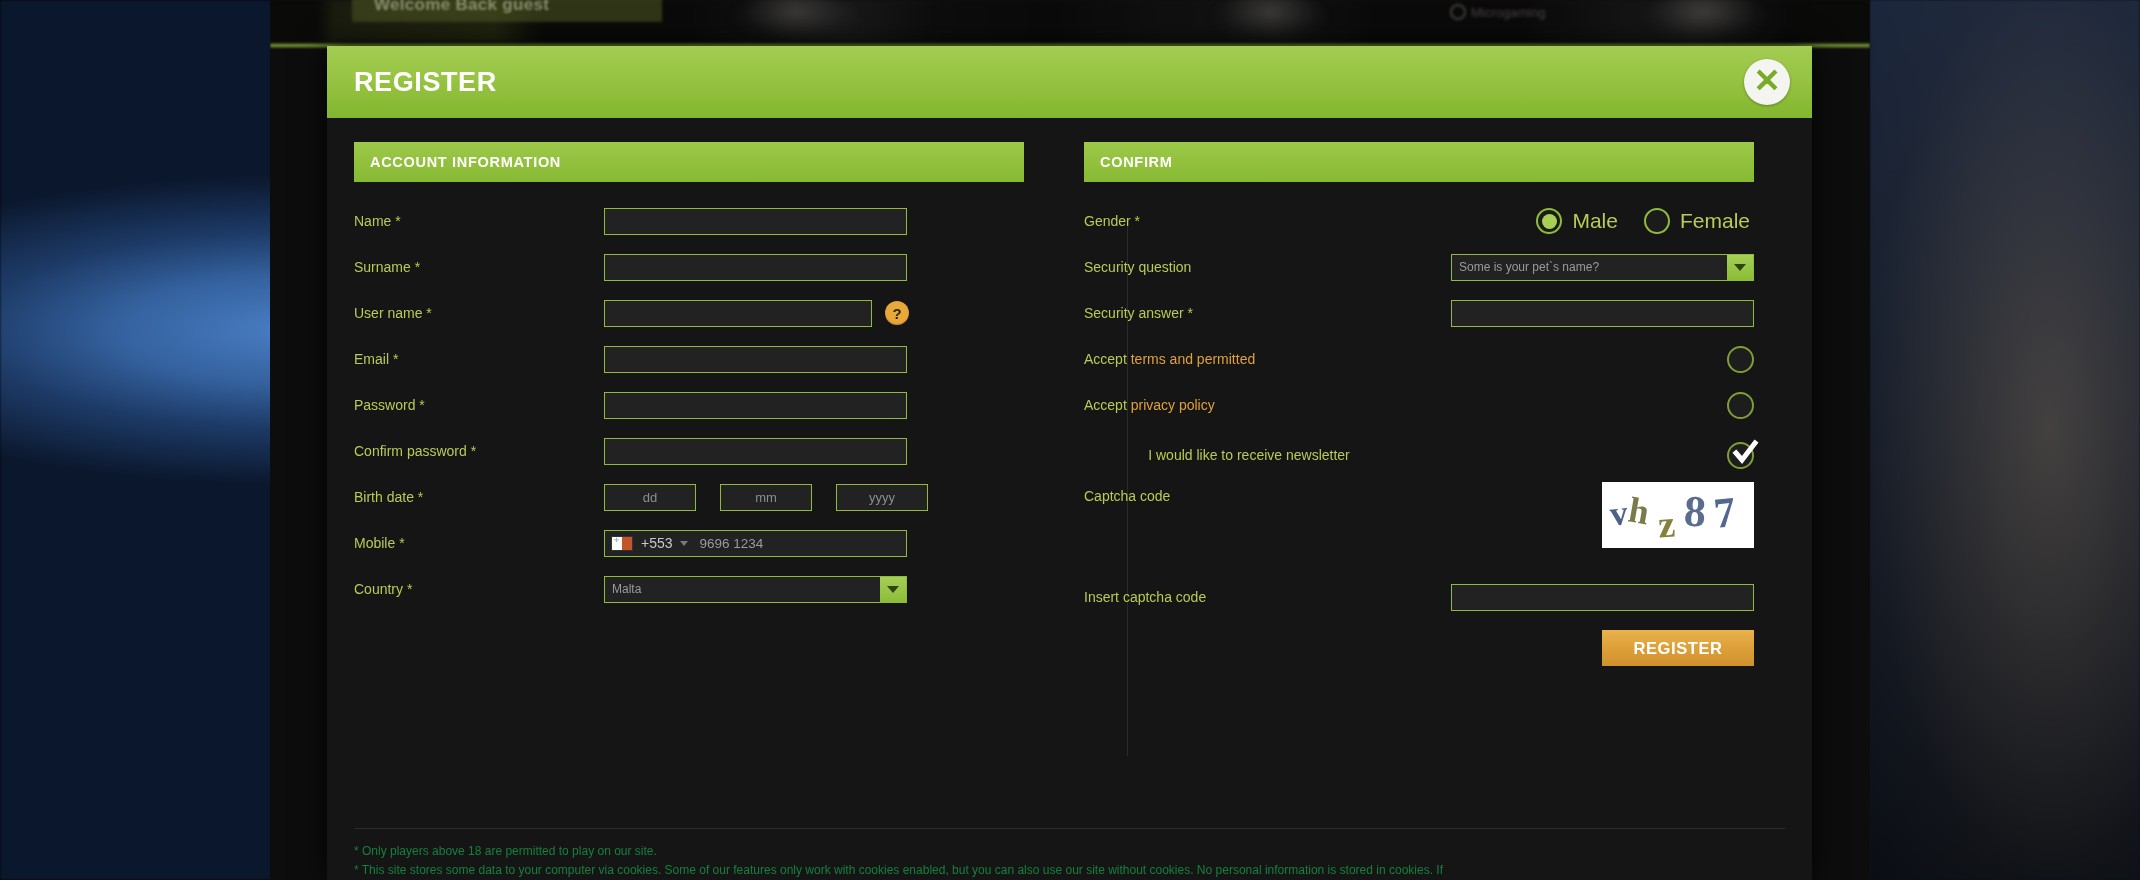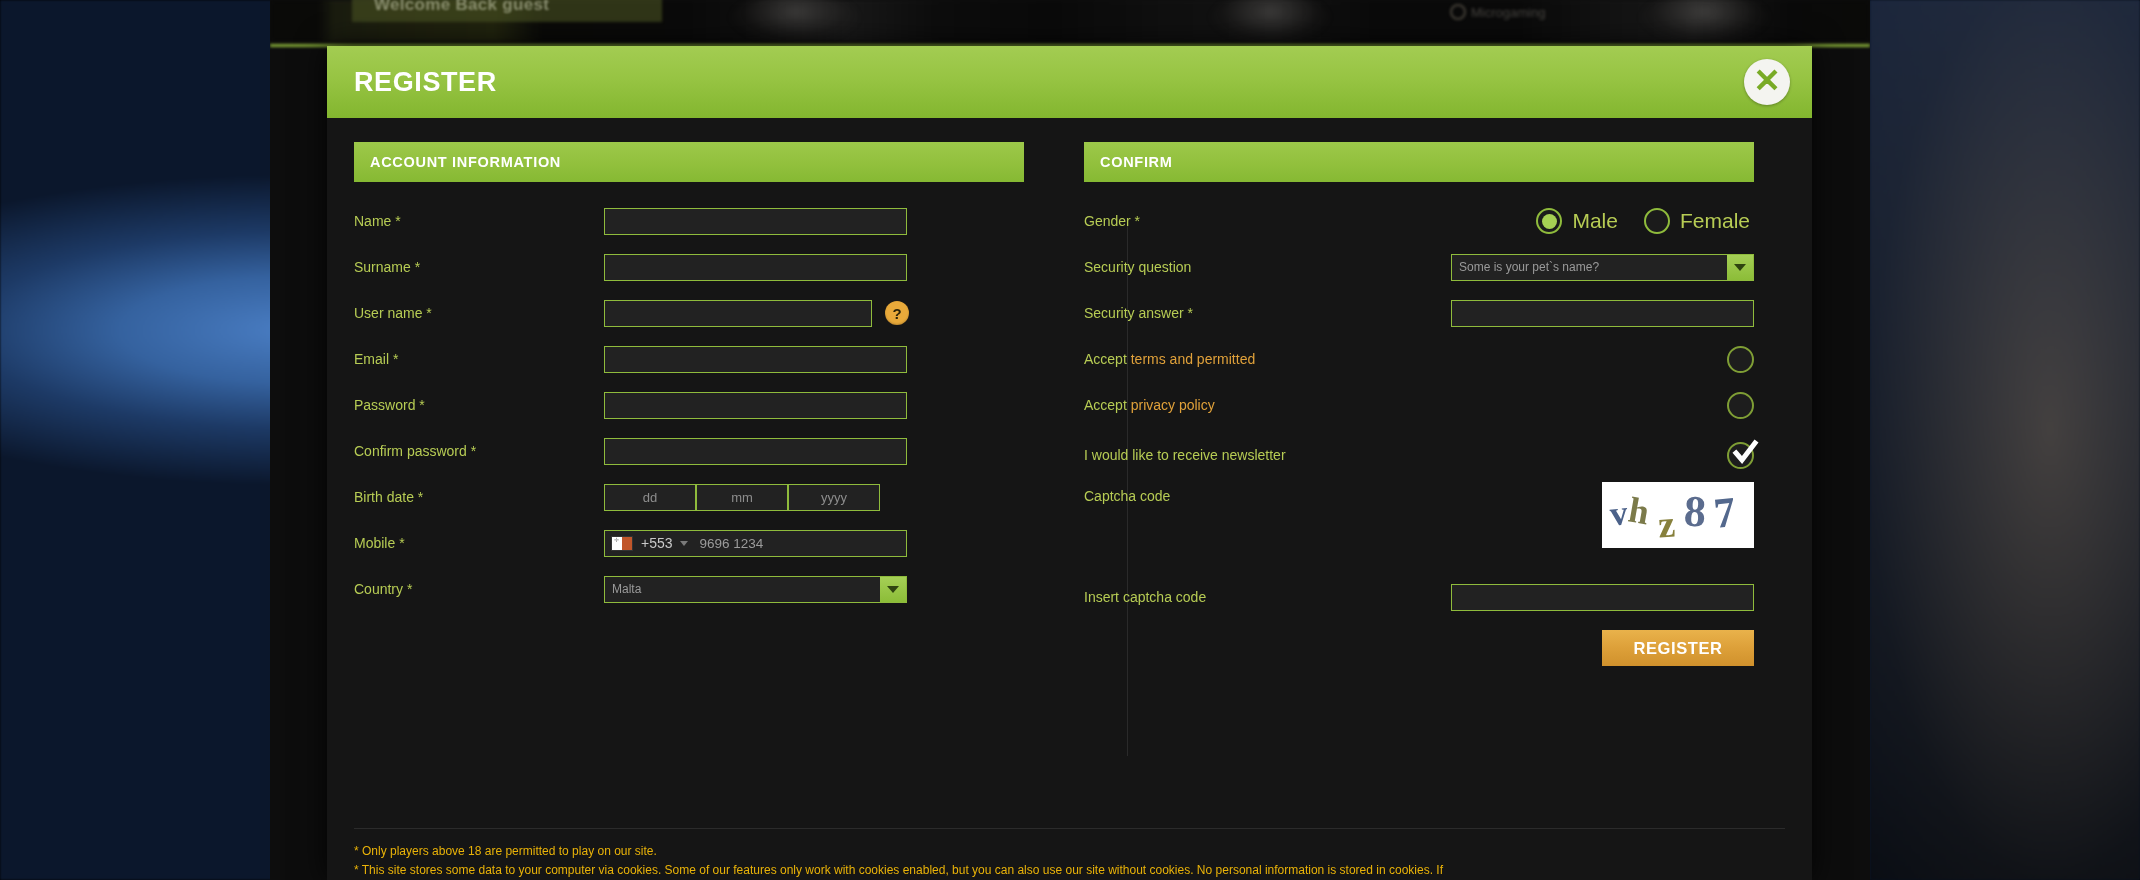--- a/index.html
+++ b/index.html
@@ -485,7 +485,7 @@
         </div>
       </div>
 
-      <div class="form-row check-row" style="height:54px;">
+      <div class="form-row check-row" style="height:54px;text-align:center;">
         <div class="label" style="flex:0 0 330px;">I would like to receive newsletter</div>
         <div class="field-area">
           <div class="checkbox checked">

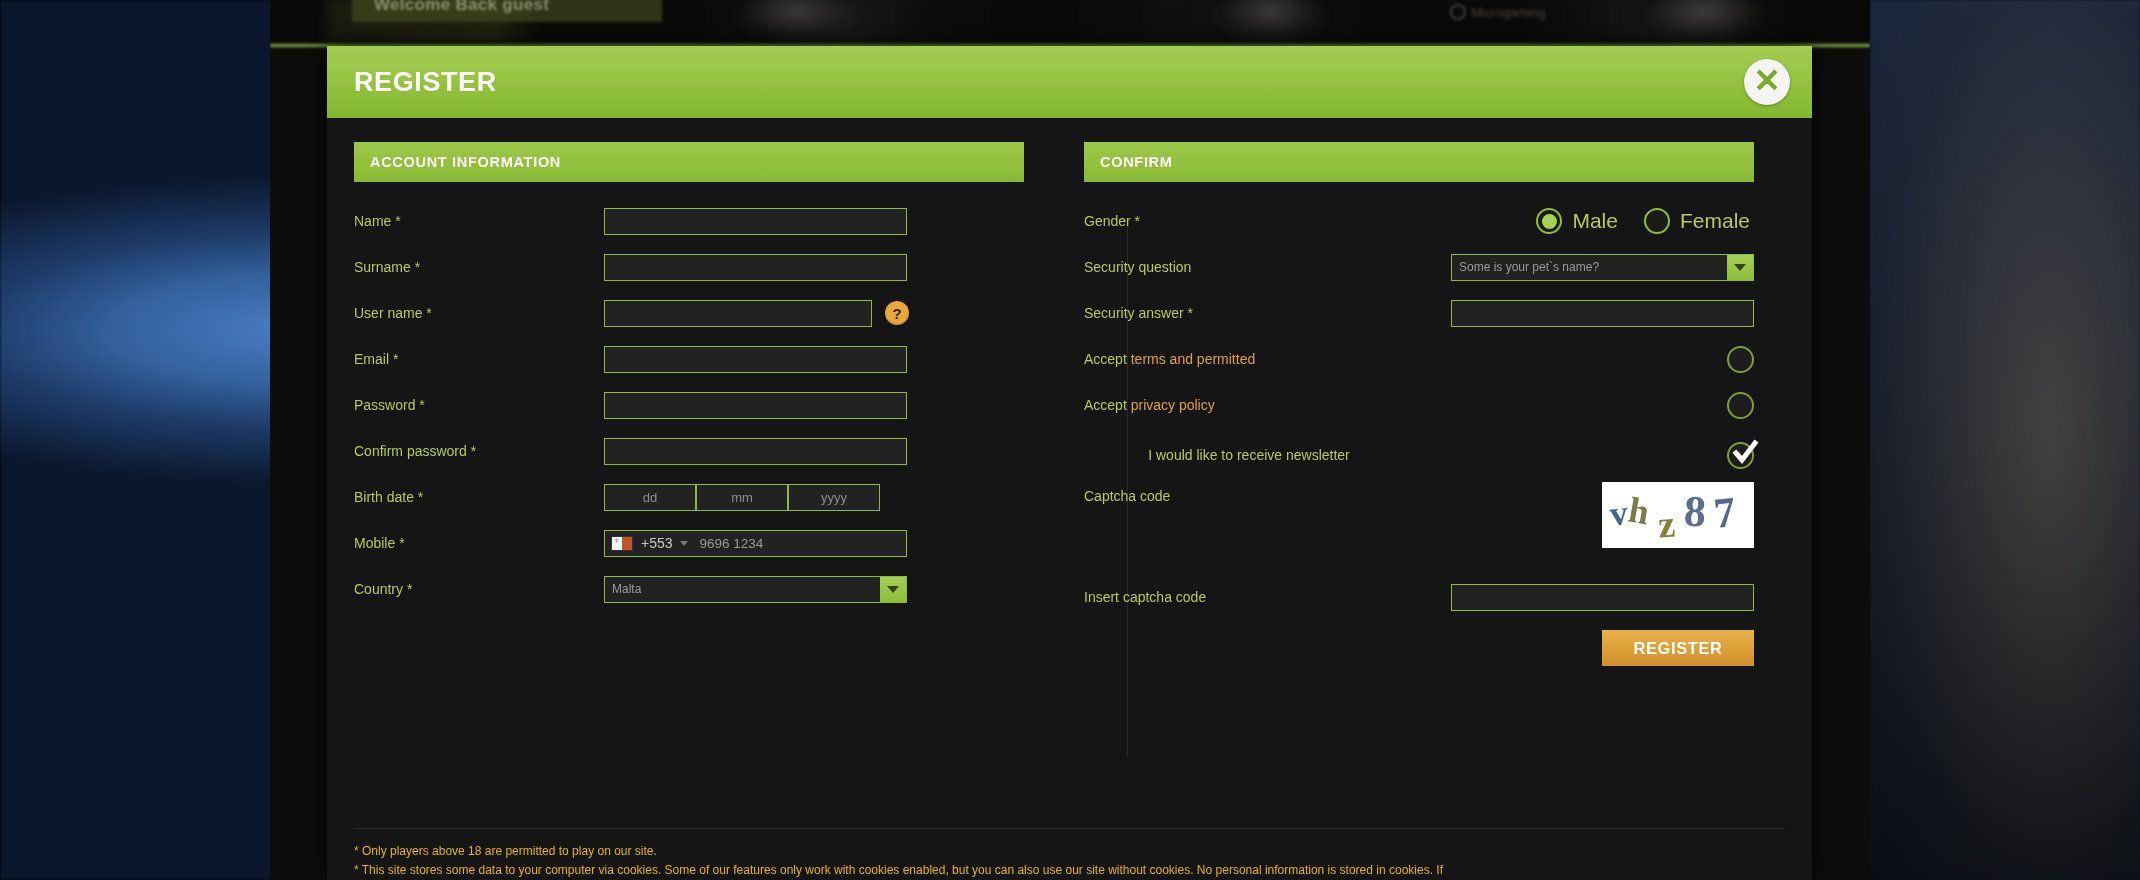--- a/index.html
+++ b/index.html
@@ -213,7 +213,7 @@
   .select-box.wide { width: 303px; }
 
   
-  .date-group { display: flex; }
+  .date-group { display: flex; gap: 24px; }
   .date-input { width: 92px; text-align: center; }
 
   

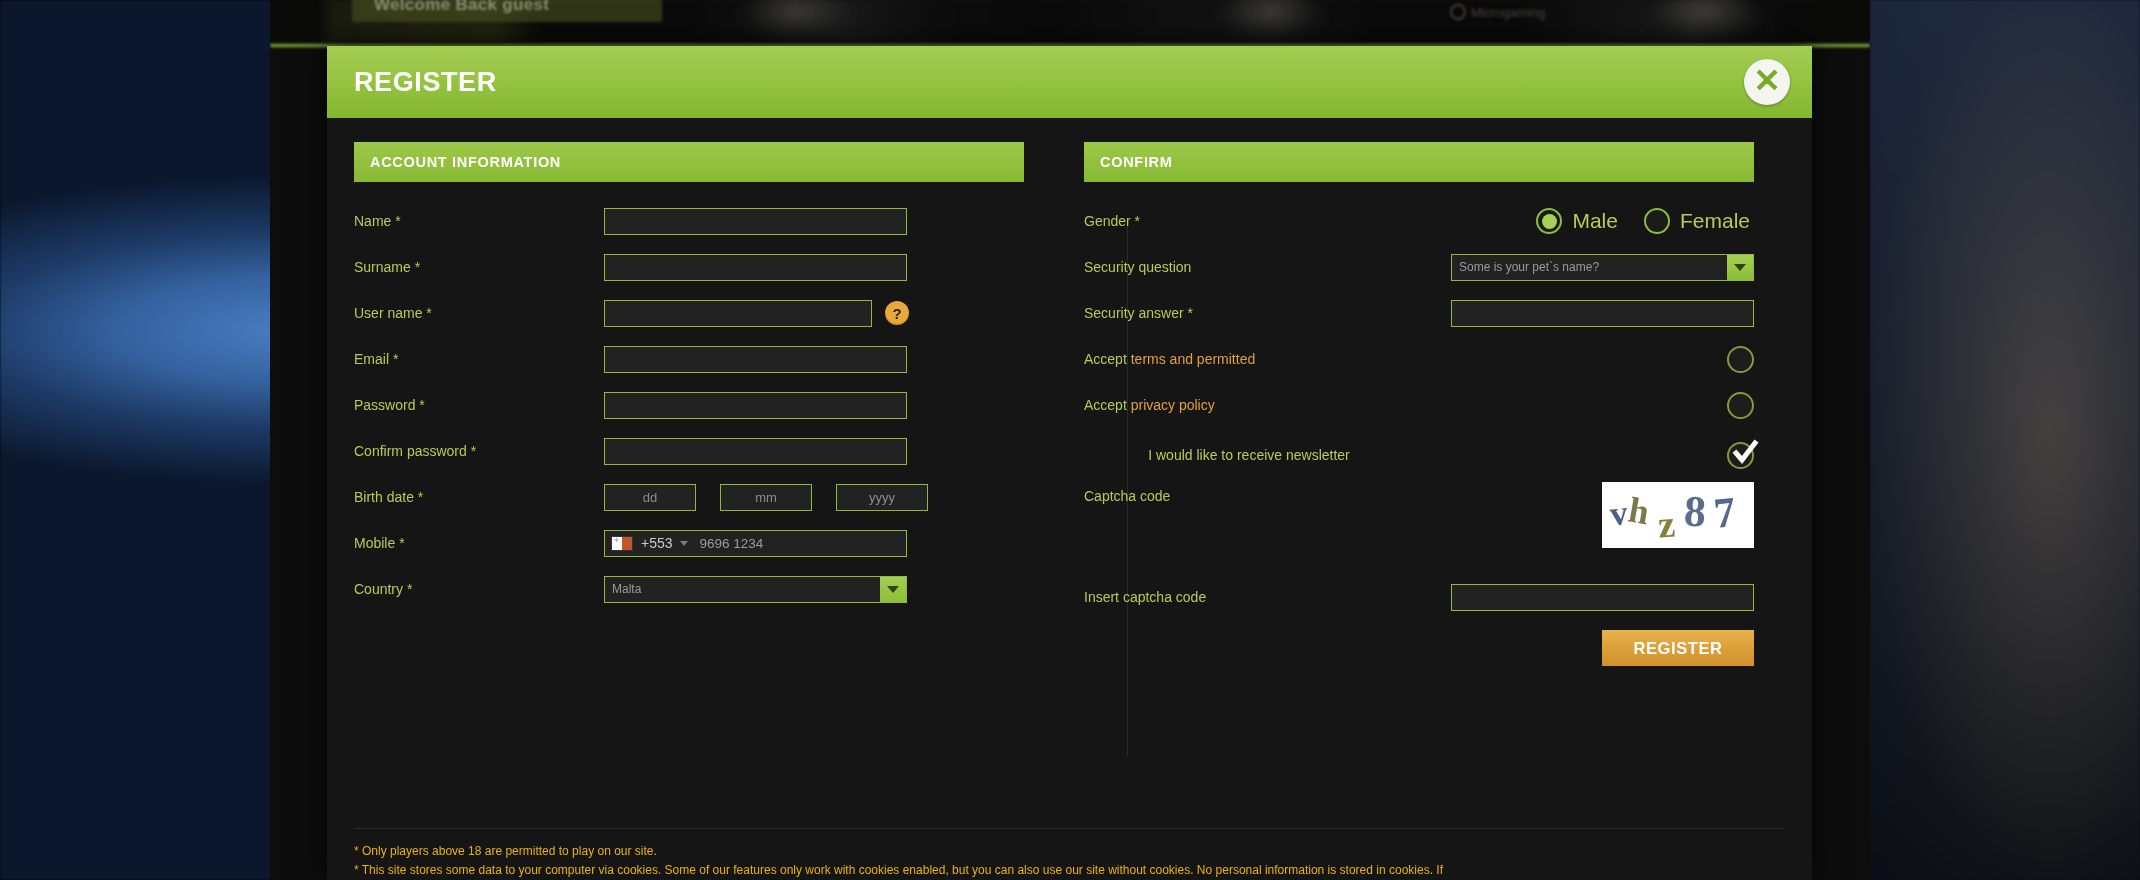--- a/index.html
+++ b/index.html
@@ -313,7 +313,7 @@
     padding-top: 12px;
   }
   #footer-rule { height: 1px; background: #2b2b2b; margin-bottom: 13px; }
-  .foot-line { color: #eab308; font-size: 12px; line-height: 19px; white-space: nowrap; }
+  .foot-line { color: #15803d; font-size: 12px; line-height: 19px; white-space: nowrap; }
 </style>
 </head>
 <body>

